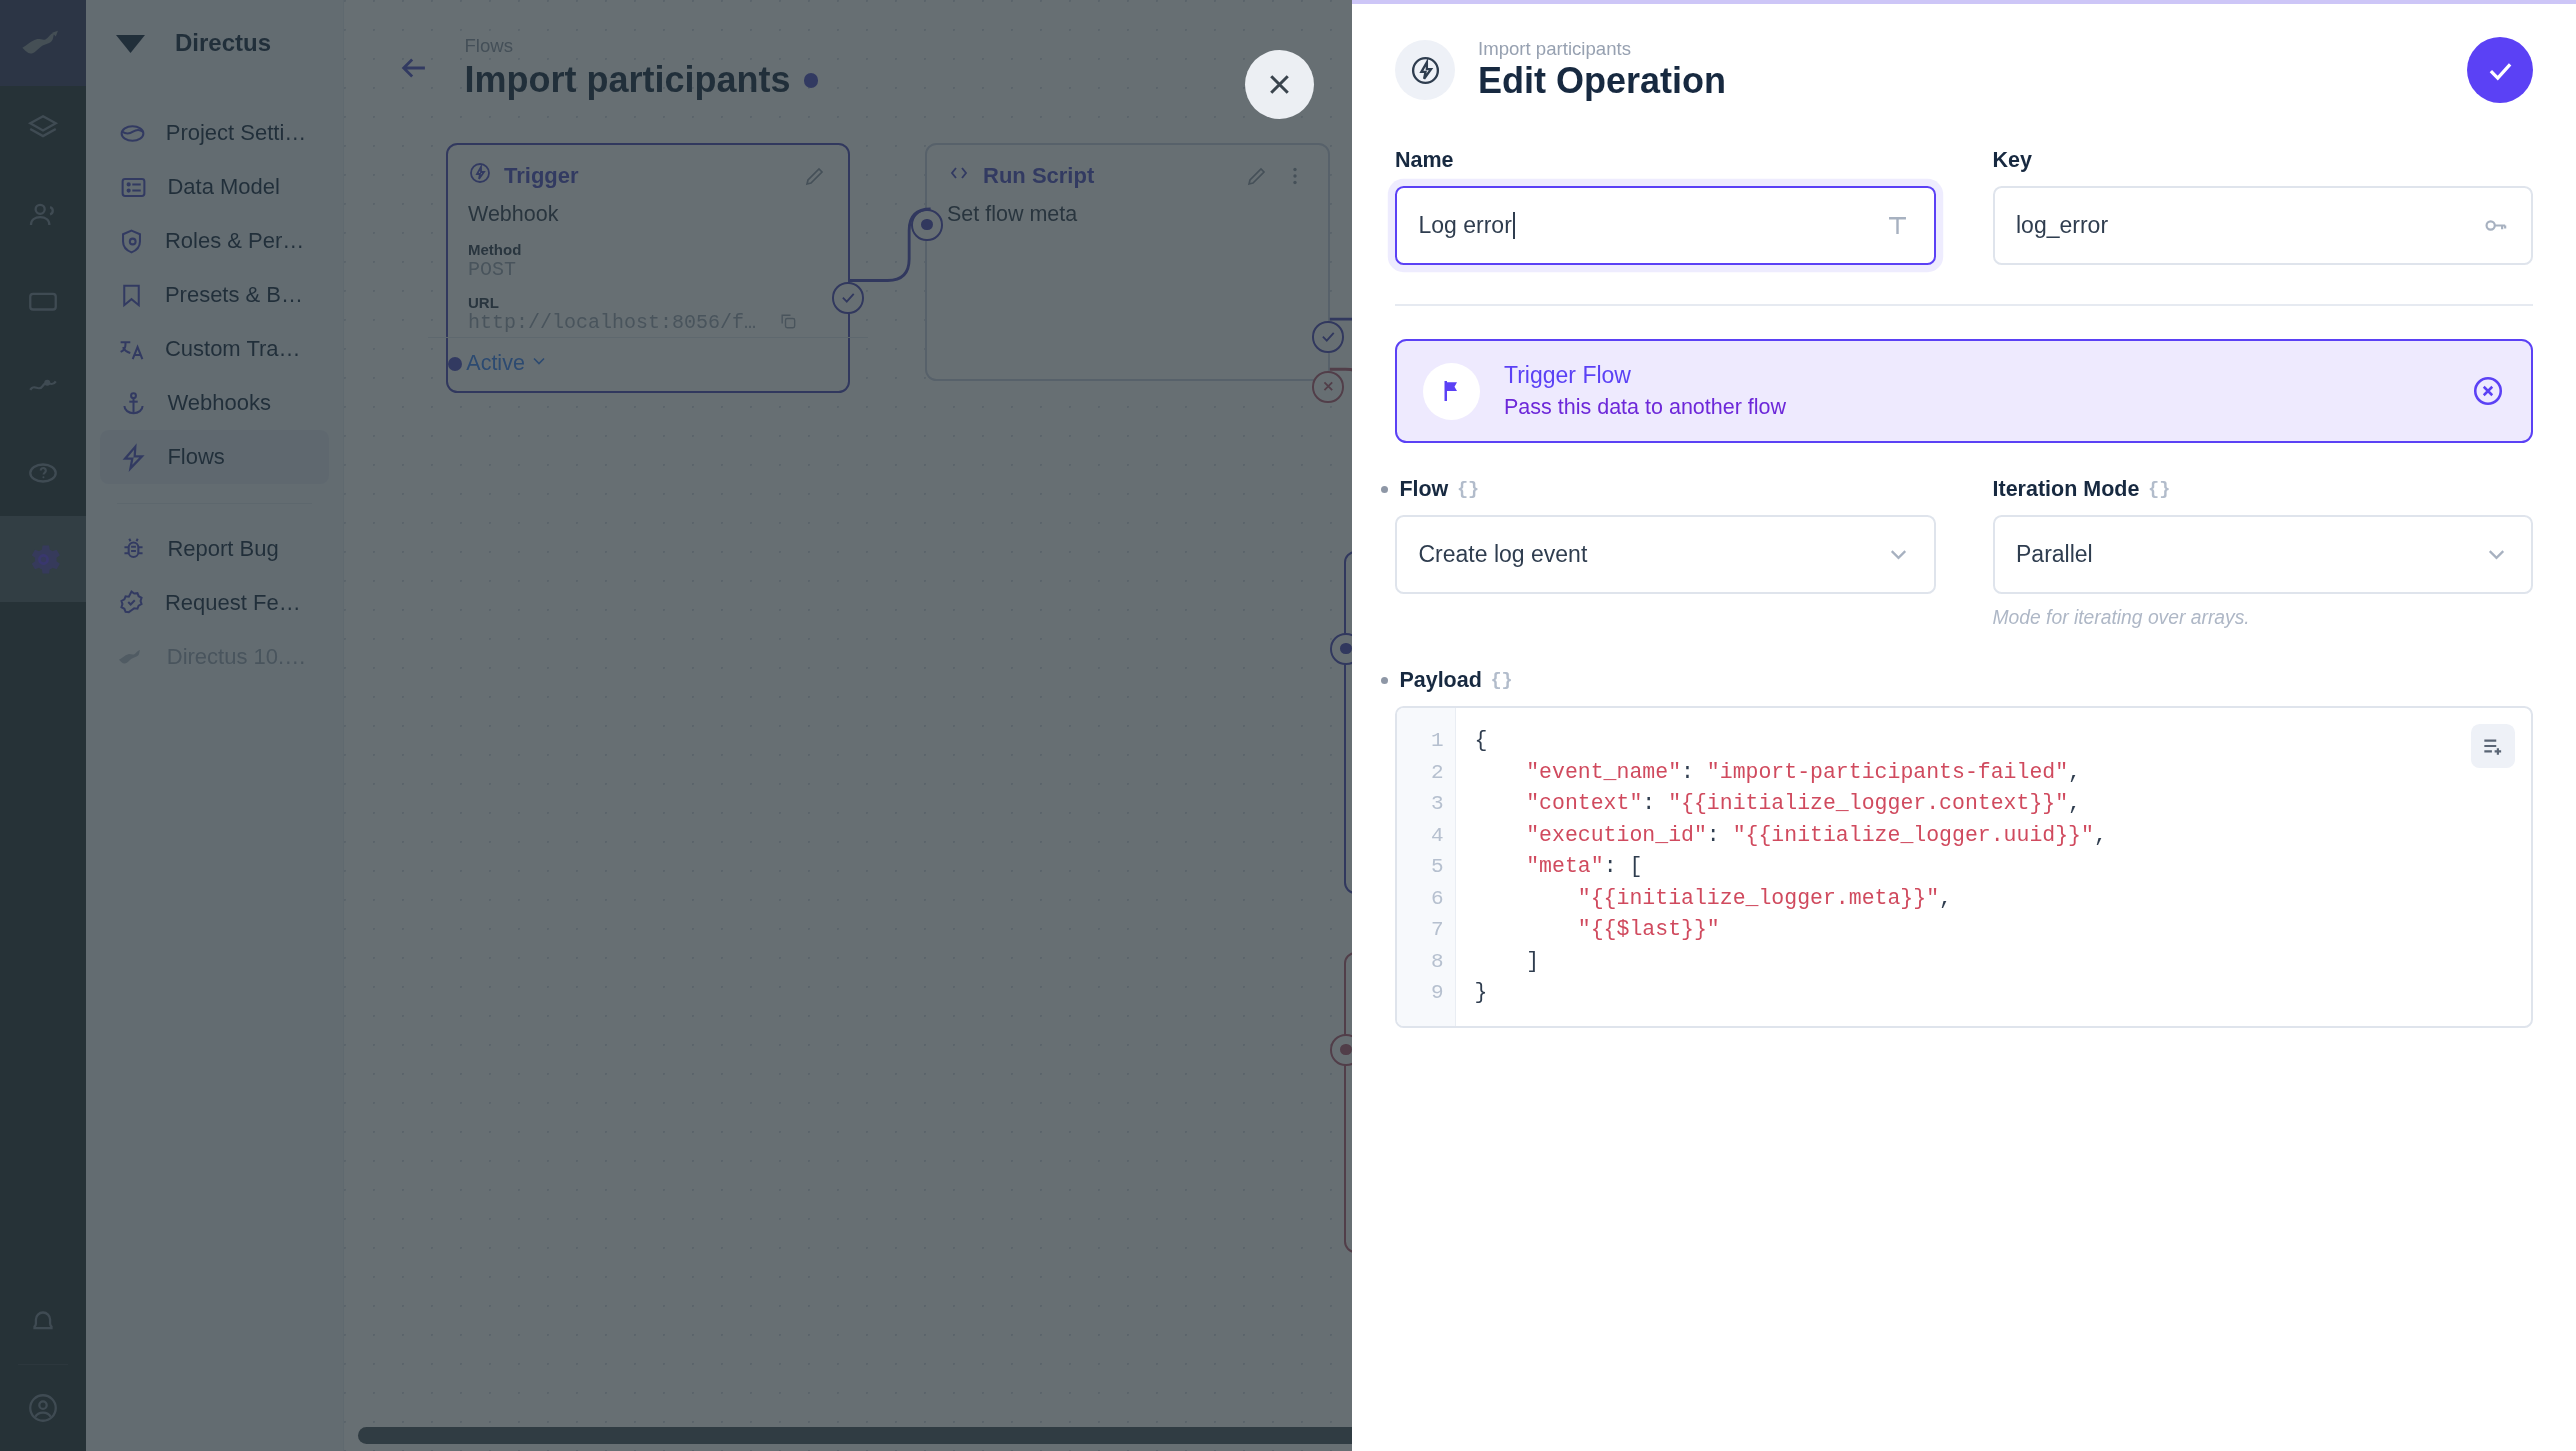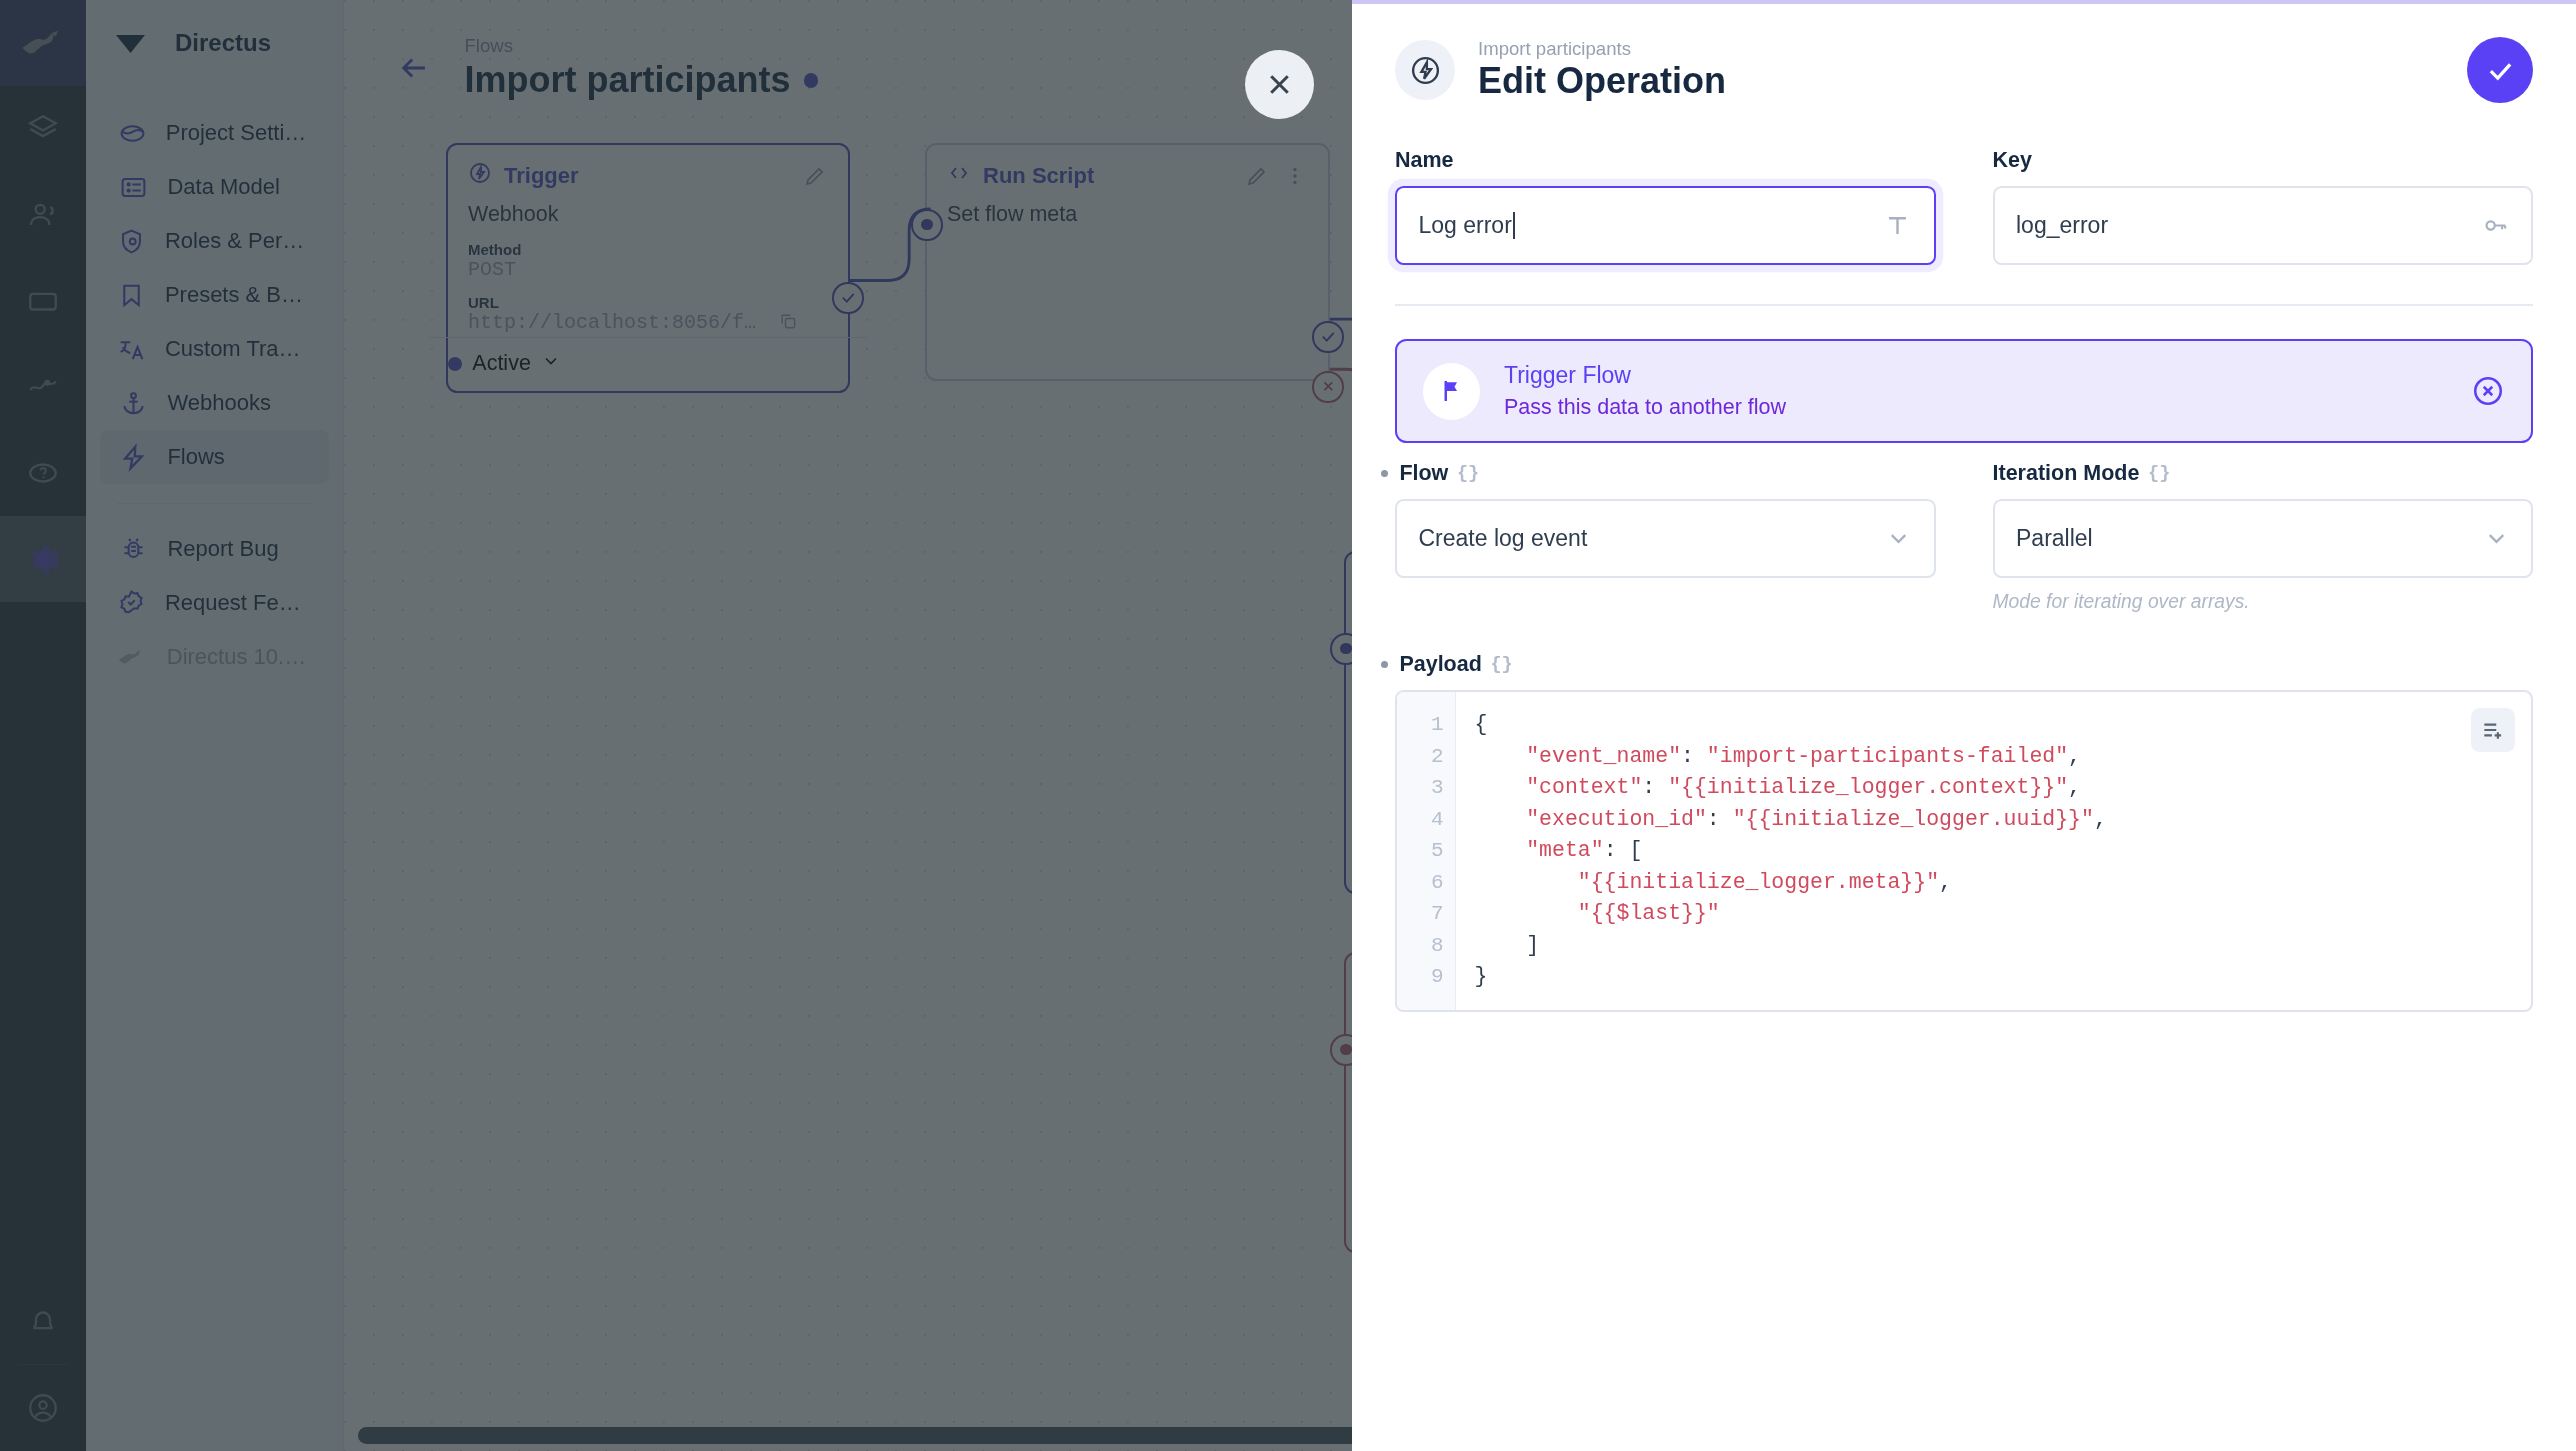--- a/index.html
+++ b/index.html
@@ -115,7 +115,7 @@
   .node-field-value { font-size: 20px; color: #9aa4b2; font-family: "Liberation Mono", monospace; margin-bottom: 13px; }
   .node-foot {
     border-top: 0.7px solid #e2e7ef; margin: 0 -20px; padding: 13px 20px 0 20px;
-    display: flex; align-items: center; gap: 10px; font-size: 21.5px; color: #000000;
+    display: flex; align-items: center; gap: 4px; font-size: 21.5px; color: #3b82f6;
   }
   .status-dot { width: 14.3px; height: 14.3px; border-radius: 50%; background: #4f4fc4; }
   .node-head.error-head { color: #b65a72; }

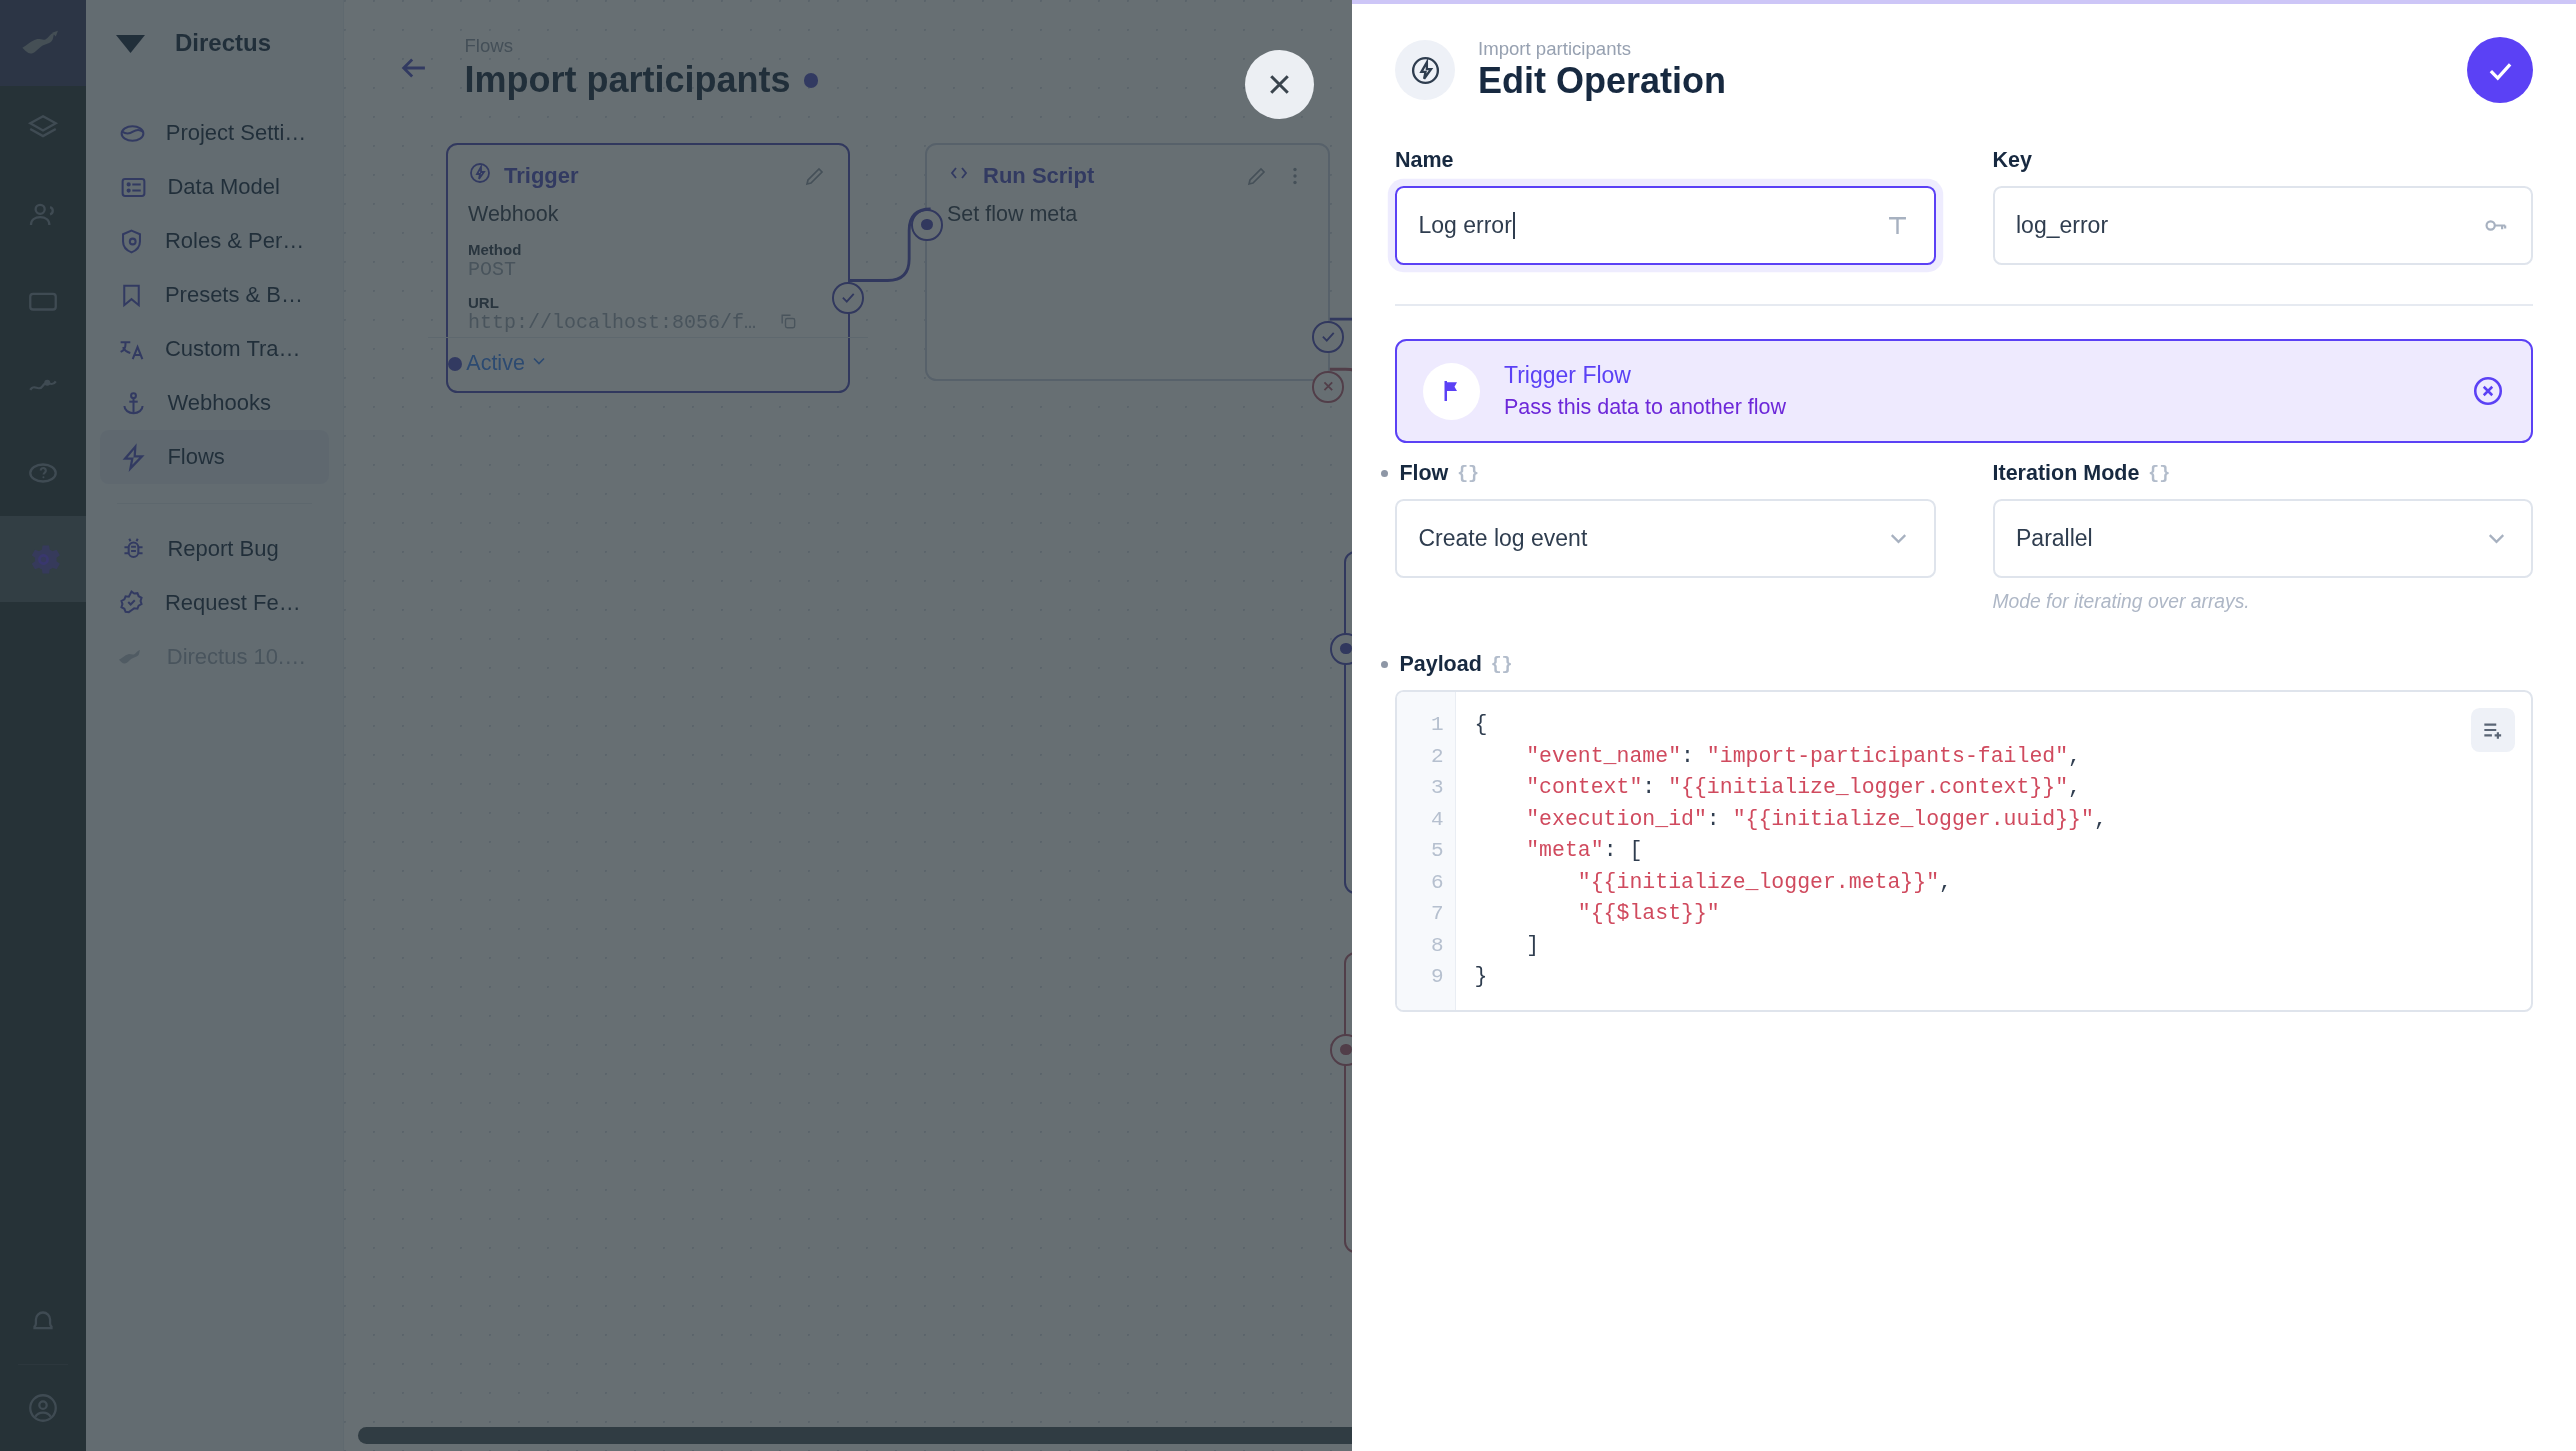--- a/index.html
+++ b/index.html
@@ -653,7 +653,7 @@
       </div>
     </div>
 
-    <div class="grid-2" style="margin-top:18px;">
+    <div class="grid-2" style="margin-top:34px;">
       <div>
         <div class="field-label">
           <span class="req-dot"></span>

